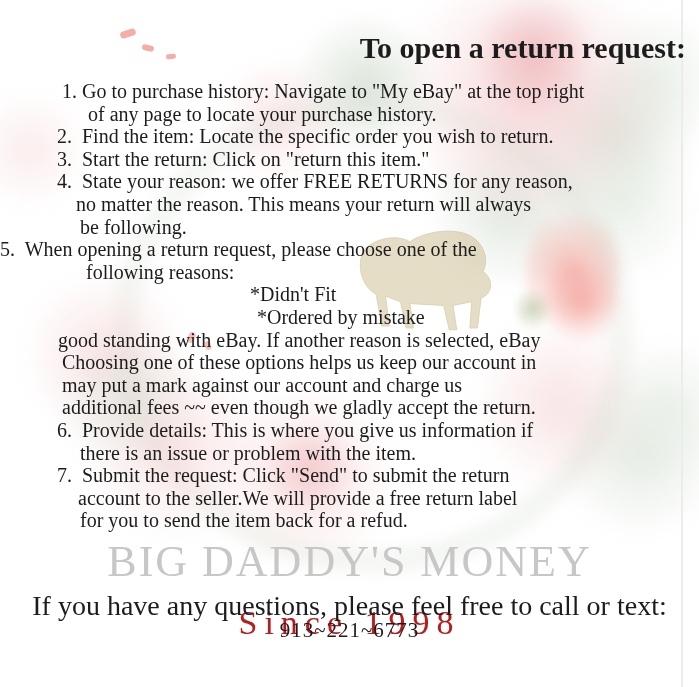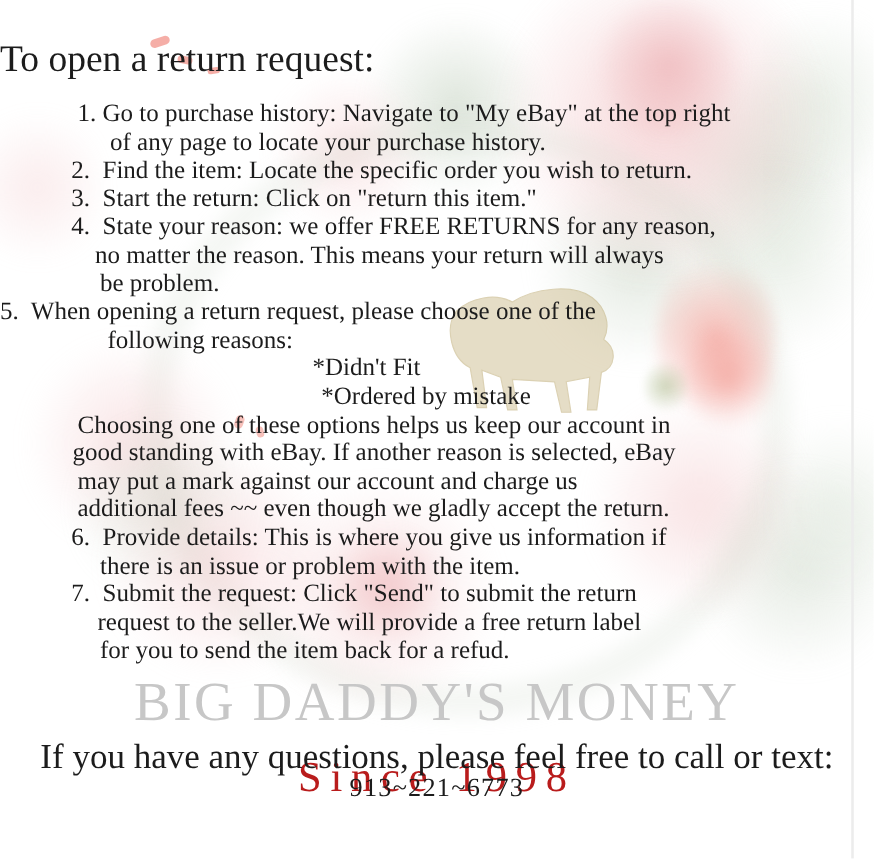--- a/index.html
+++ b/index.html
@@ -36,7 +36,7 @@
   .content{position:absolute;inset:0;z-index:3;}
   .title{
     position:absolute;top:30px;left:0;width:686px;
-    text-align:left;font-size:30px;font-weight:400;line-height:1.2;
+    text-align:right;font-size:30px;font-weight:700;line-height:1.2;
   }
   .lines{position:absolute;top:80px;left:0;width:699px;}
   .line{font-size:20px;line-height:22.6px;white-space:pre;}

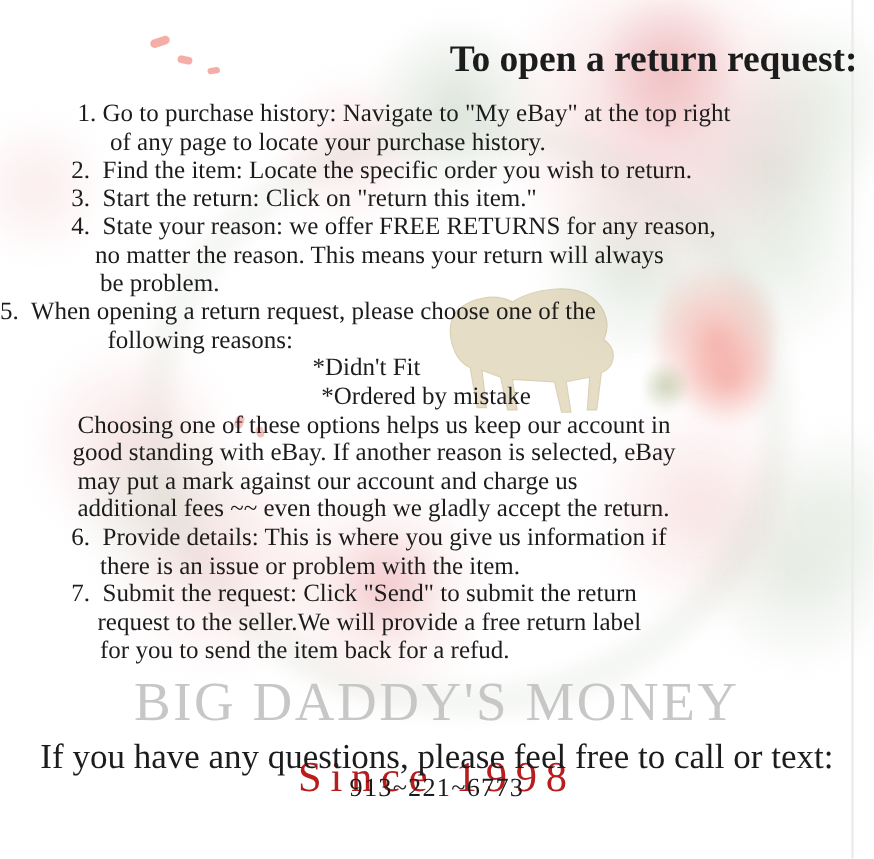--- a/index.html
+++ b/index.html
@@ -104,7 +104,7 @@
       <div class="line" style="margin-left:57px">3.  Start the return: Click on "return this item."</div>
       <div class="line" style="margin-left:57px">4.  State your reason: we offer FREE RETURNS for any reason,</div>
       <div class="line" style="margin-left:76px">no matter the reason. This means your return will always</div>
-      <div class="line" style="margin-left:80px">be problem.</div>
+      <div class="line" style="margin-left:80px">be following.</div>
       <div class="line" style="">5.  When opening a return request, please choose one of the</div>
       <div class="line" style="margin-left:86px">following reasons:</div>
       <div class="line" style="margin-left:250px">*Didn't Fit</div>

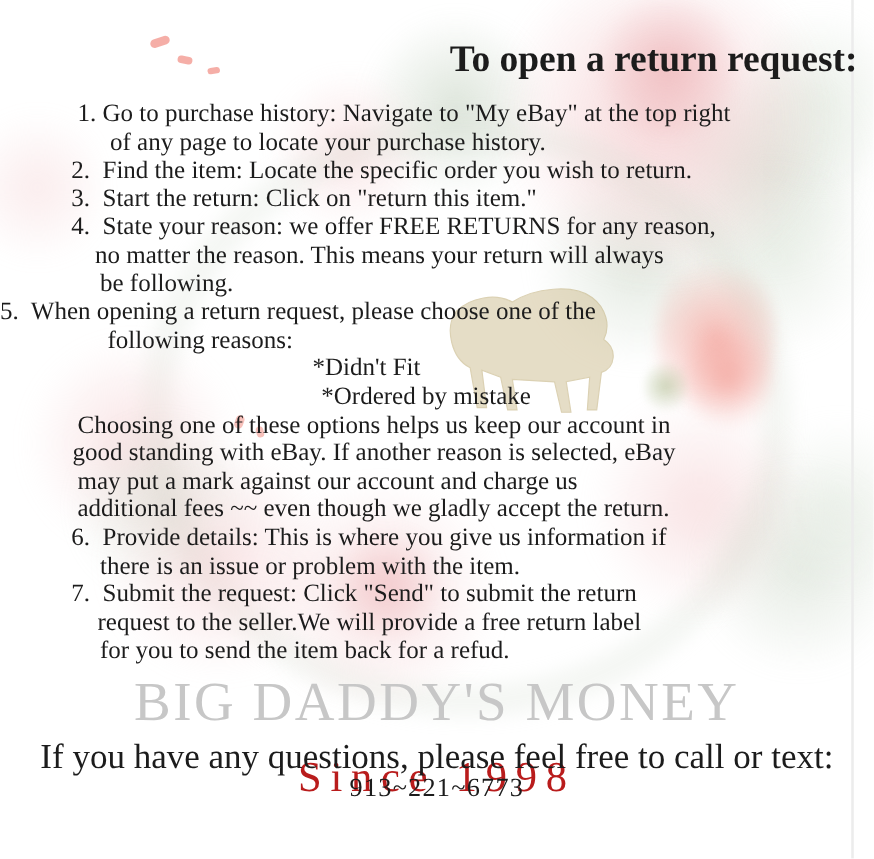--- a/index.html
+++ b/index.html
@@ -109,8 +109,8 @@
       <div class="line" style="margin-left:86px">following reasons:</div>
       <div class="line" style="margin-left:250px">*Didn't Fit</div>
       <div class="line" style="margin-left:257px">*Ordered by mistake</div>
+      <div class="line" style="margin-left:58px">good standing with eBay. If another reason is selected, eBay</div>
       <div class="line" style="margin-left:62px">Choosing one of these options helps us keep our account in</div>
-      <div class="line" style="margin-left:58px">good standing with eBay. If another reason is selected, eBay</div>
       <div class="line" style="margin-left:62px">may put a mark against our account and charge us</div>
       <div class="line" style="margin-left:62px">additional fees ~~ even though we gladly accept the return.</div>
       <div class="line" style="margin-left:57px">6.  Provide details: This is where you give us information if</div>

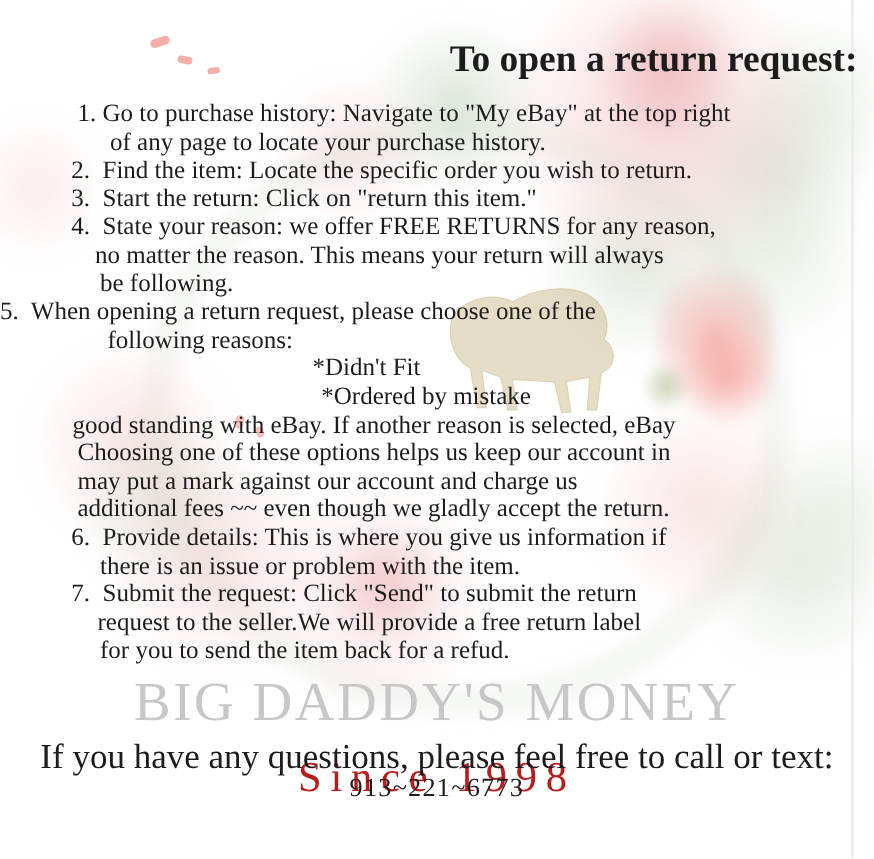--- a/index.html
+++ b/index.html
@@ -116,7 +116,7 @@
       <div class="line" style="margin-left:57px">6.  Provide details: This is where you give us information if</div>
       <div class="line" style="margin-left:80px">there is an issue or problem with the item.</div>
       <div class="line" style="margin-left:57px">7.  Submit the request: Click "Send" to submit the return</div>
-      <div class="line" style="margin-left:78px">request to the seller.We will provide a free return label</div>
+      <div class="line" style="margin-left:78px">account to the seller.We will provide a free return label</div>
       <div class="line" style="margin-left:80px">for you to send the item back for a refud.</div>
     </div>
 

